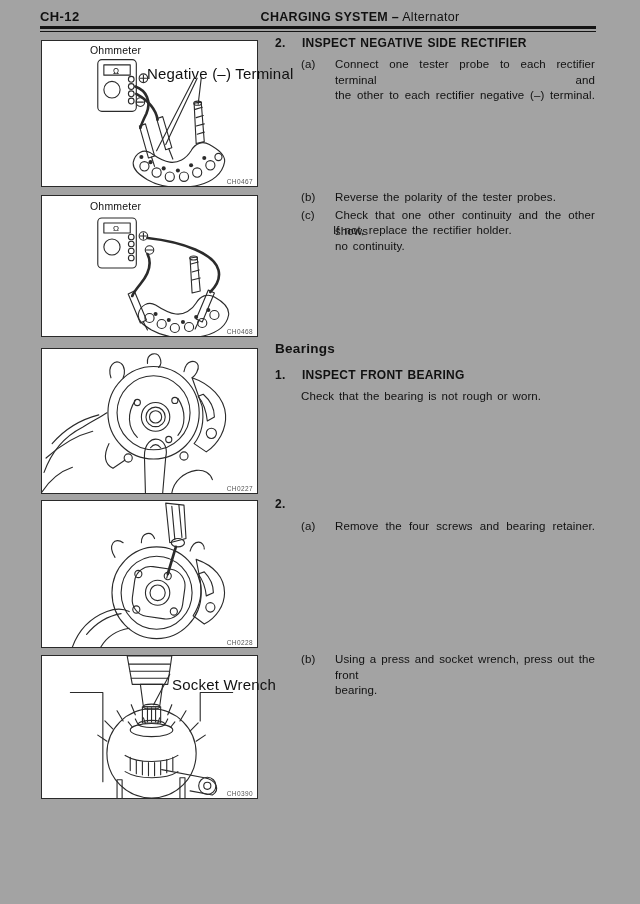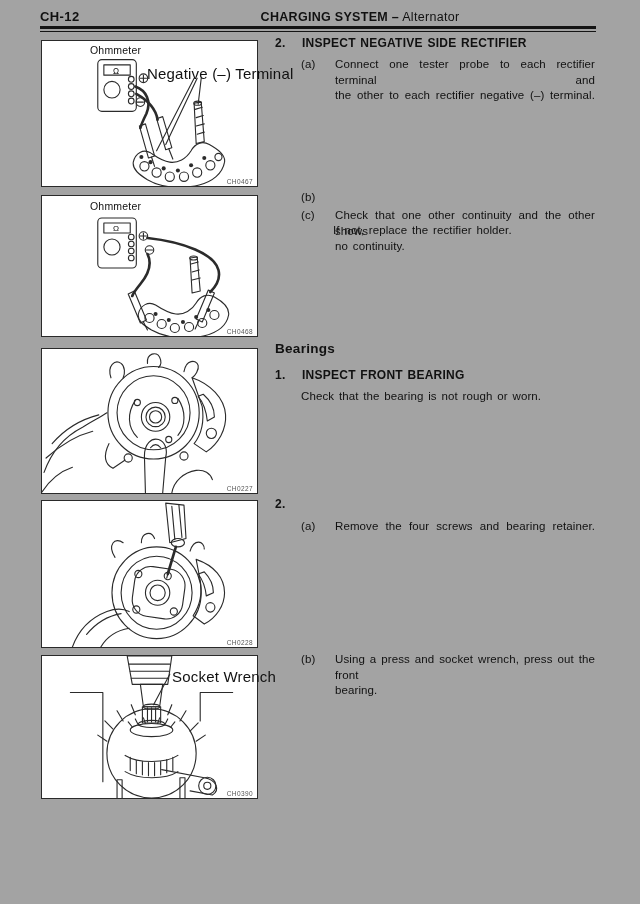--- a/index.html
+++ b/index.html
@@ -235,6 +235,9 @@
 
   <div class="rc item" style="top:190px;">
     <span class="marker">(b)</span>
+    <div class="itext">
+      <div>Reverse the polarity of the tester probes.</div>
+    </div>
   </div>
 
   <div class="rc item" style="top:208px;">

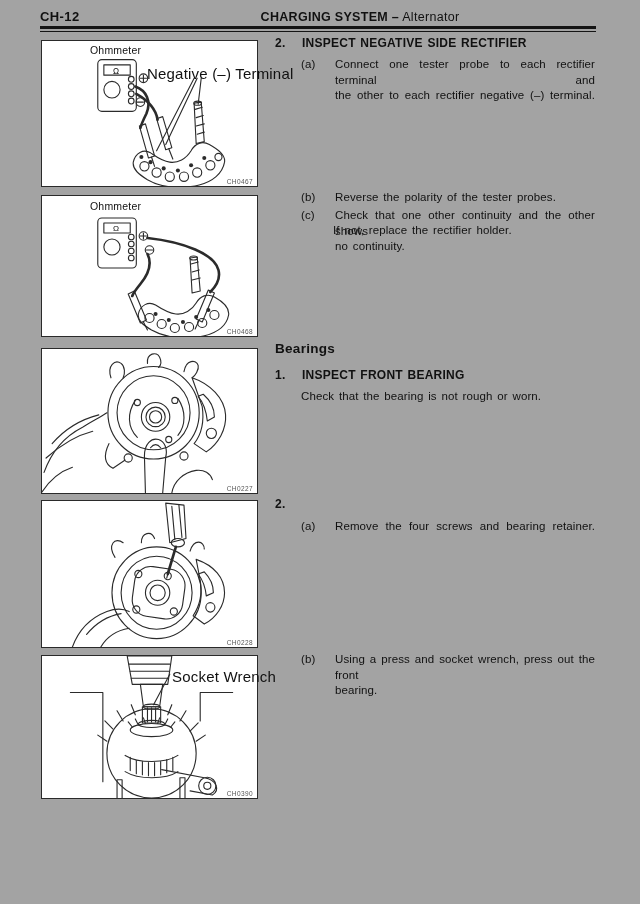--- a/index.html
+++ b/index.html
@@ -216,7 +216,7 @@
       <path class="ln" d="M156 36 L188 36 M156 36 L156 64"></path>
       <path class="ln" d="M126 18 L110 48"></path>
     </svg>
-    <span class="flabel small" style="left:130px;top:12px;">Socket Wrench</span>
+    <span class="flabel small" style="left:130px;top:20px;">Socket Wrench</span>
     <span class="fcode">CH0390</span>
   </figure>
 

